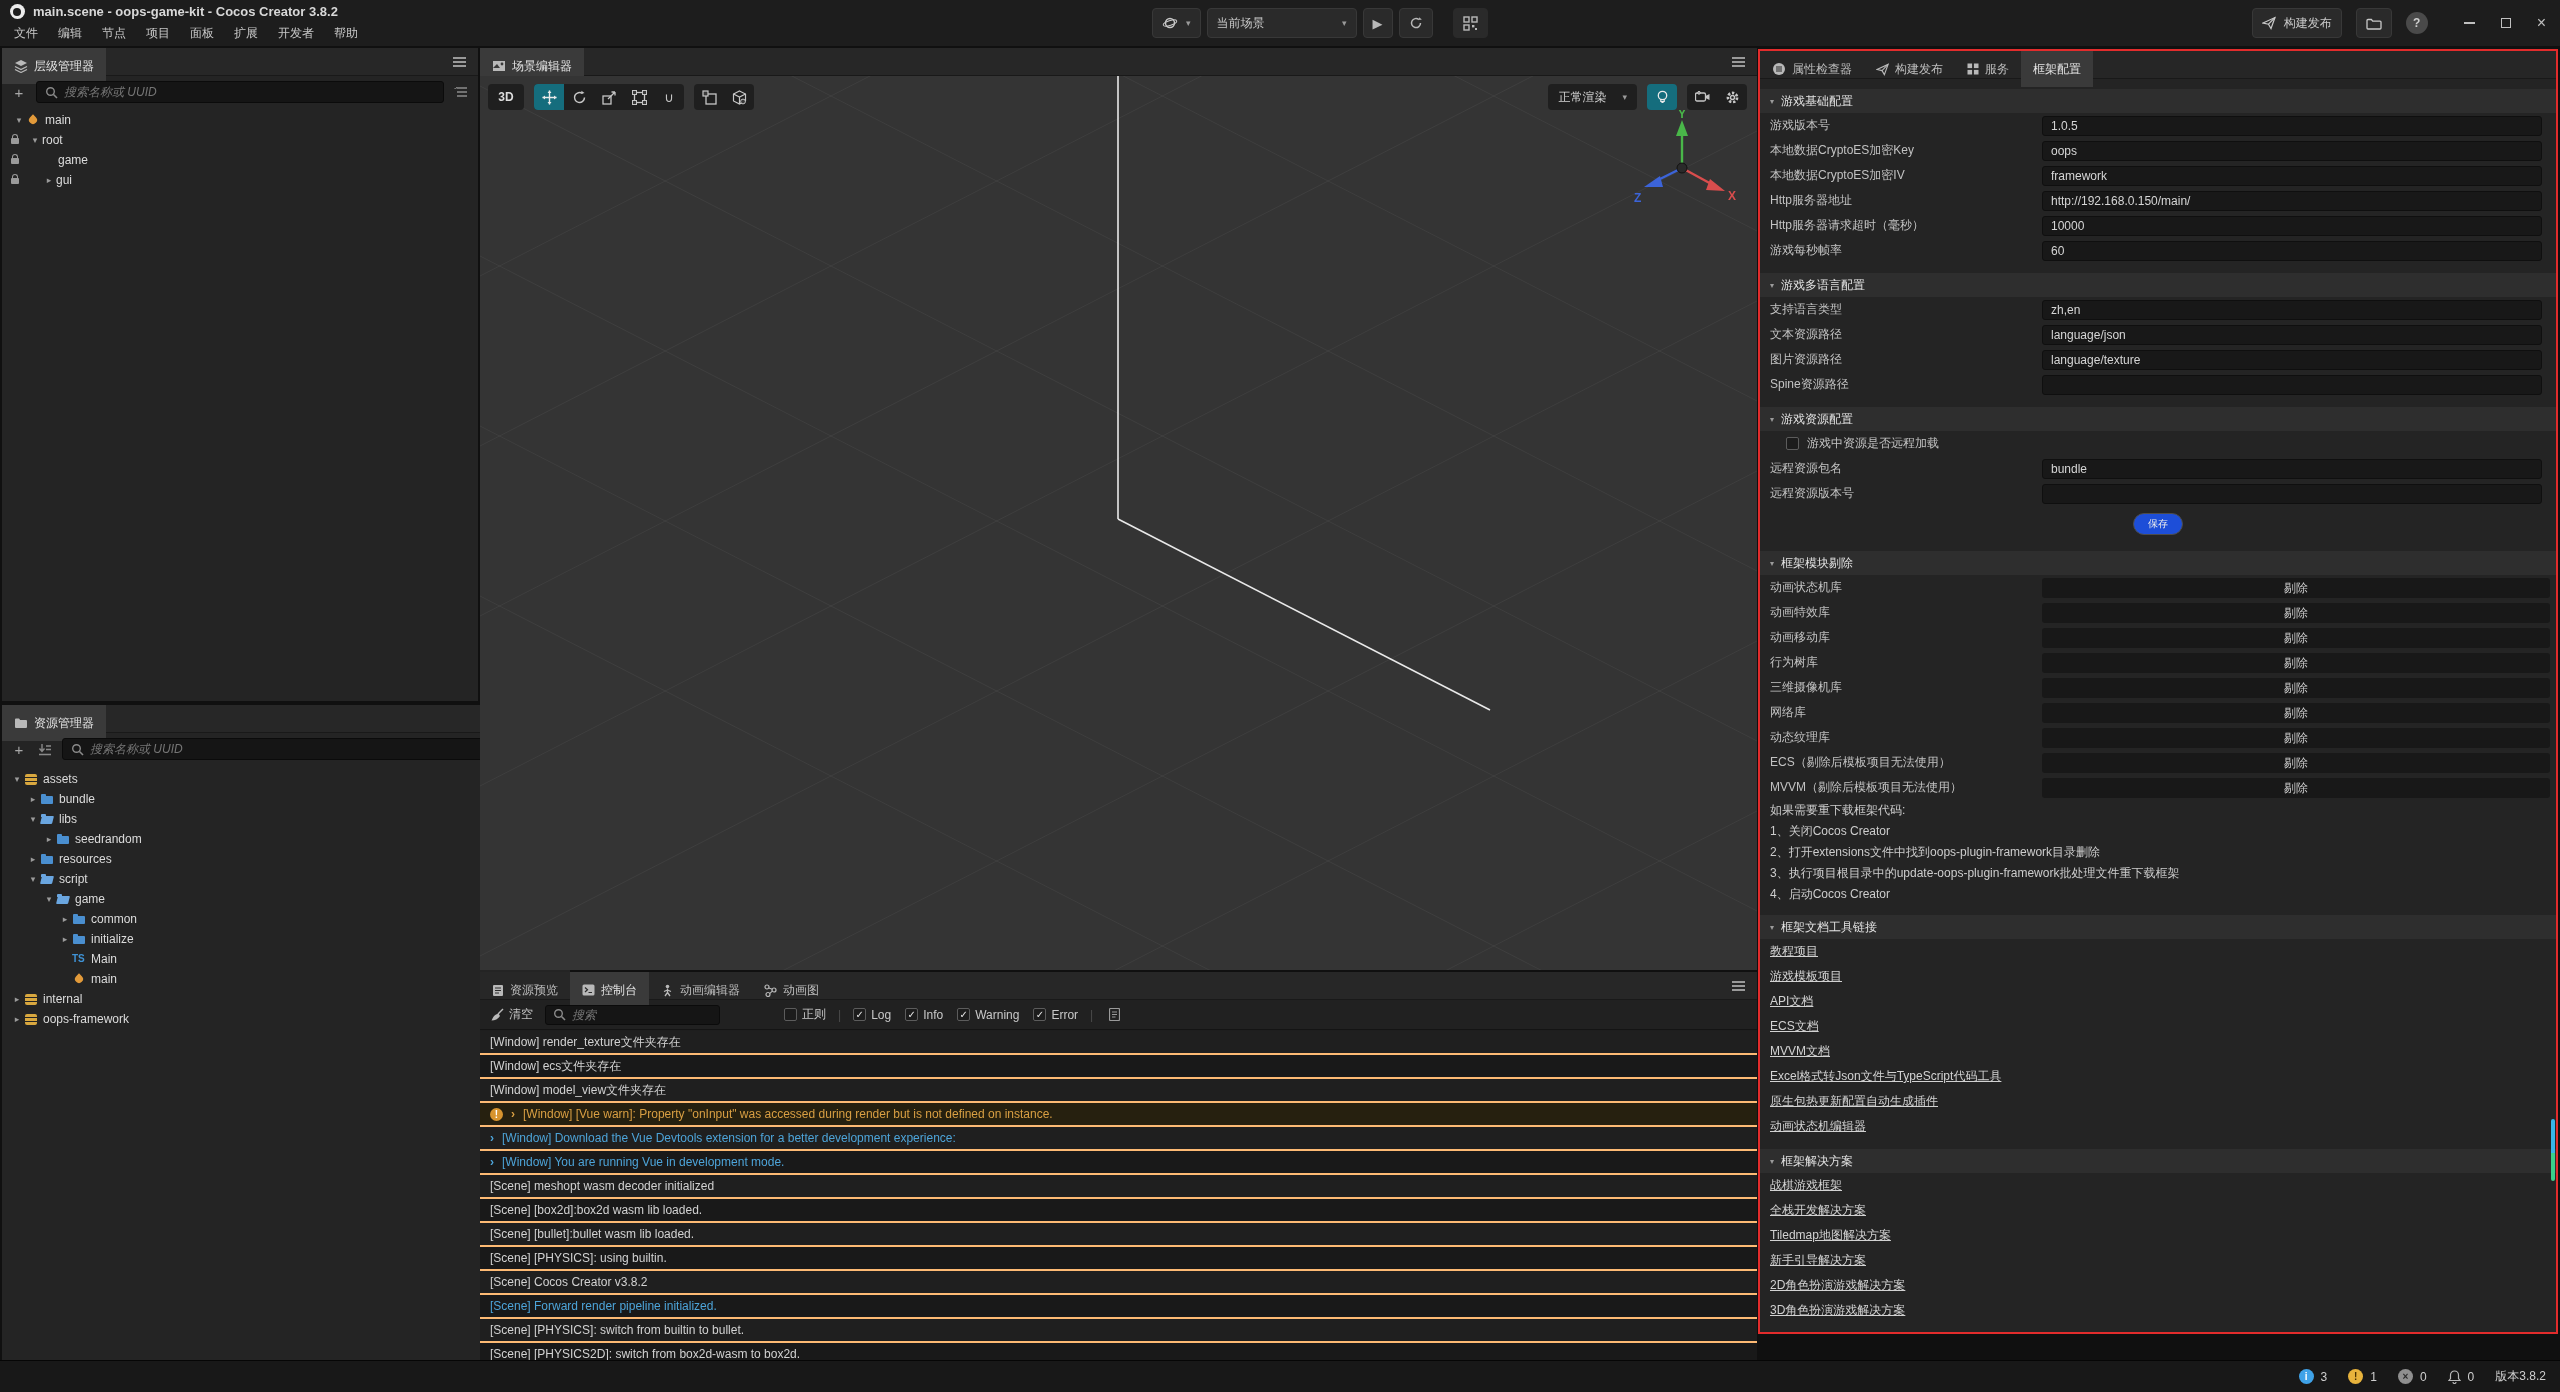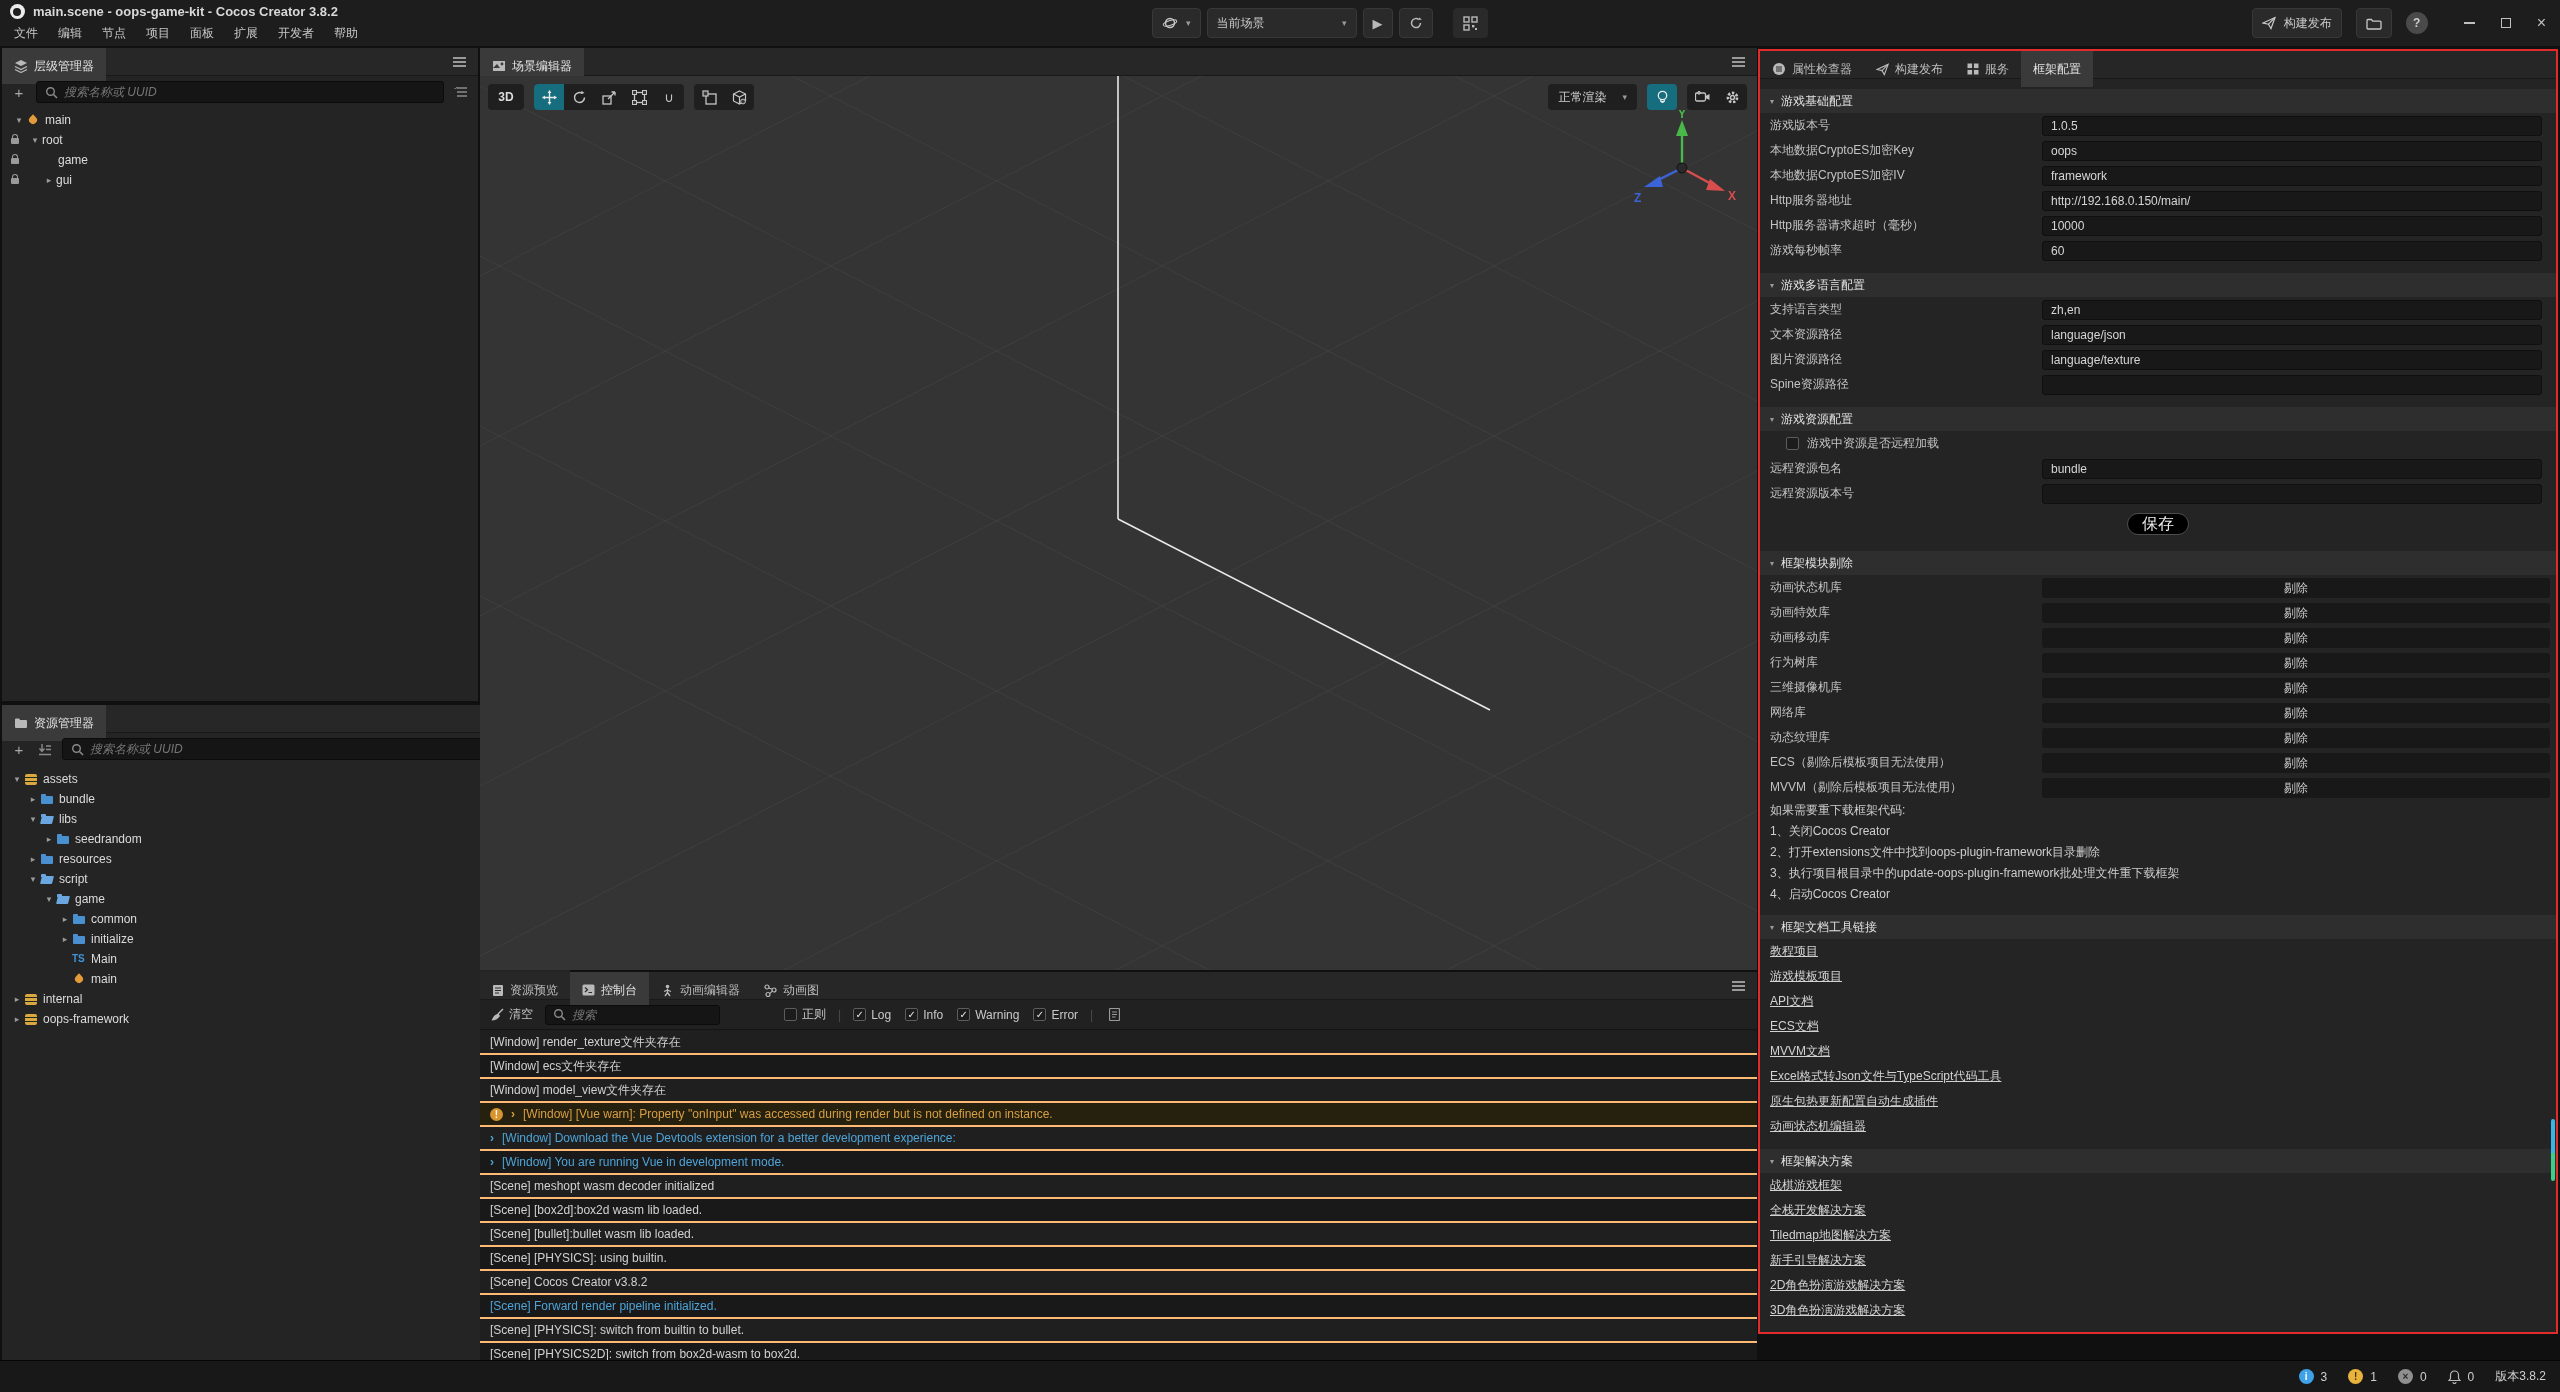--- a/index.html
+++ b/index.html
@@ -94,7 +94,7 @@
   .linkrow{height:25px;display:flex;align-items:center;padding-left:10px}
   .link{color:#d2d2d2;text-decoration:underline}
   .saverow{display:flex;justify-content:center;padding:7px 0 6px}
-  .savebtn{background:#000000;border:1px solid #4c4c4c;border-radius:11px;color:#ececec;height:22px;padding:0 14px;font-size:16px;font-family:"Liberation Sans",sans-serif}
+  .savebtn{background:#1d4ed8;border:1px solid #4c4c4c;border-radius:11px;color:#ececec;height:22px;padding:0 14px;font-size:10px;font-family:"Liberation Sans",sans-serif}
   .chkrow{display:flex;align-items:center;gap:8px;height:25px;padding-left:26px;color:#c2c2c2}
   .rscroll{position:absolute;right:1px;top:1068px;width:4px;height:62px;border-radius:2px;background:linear-gradient(#38b6e8 0 55%,#3bd08a 55% 100%)}
   

